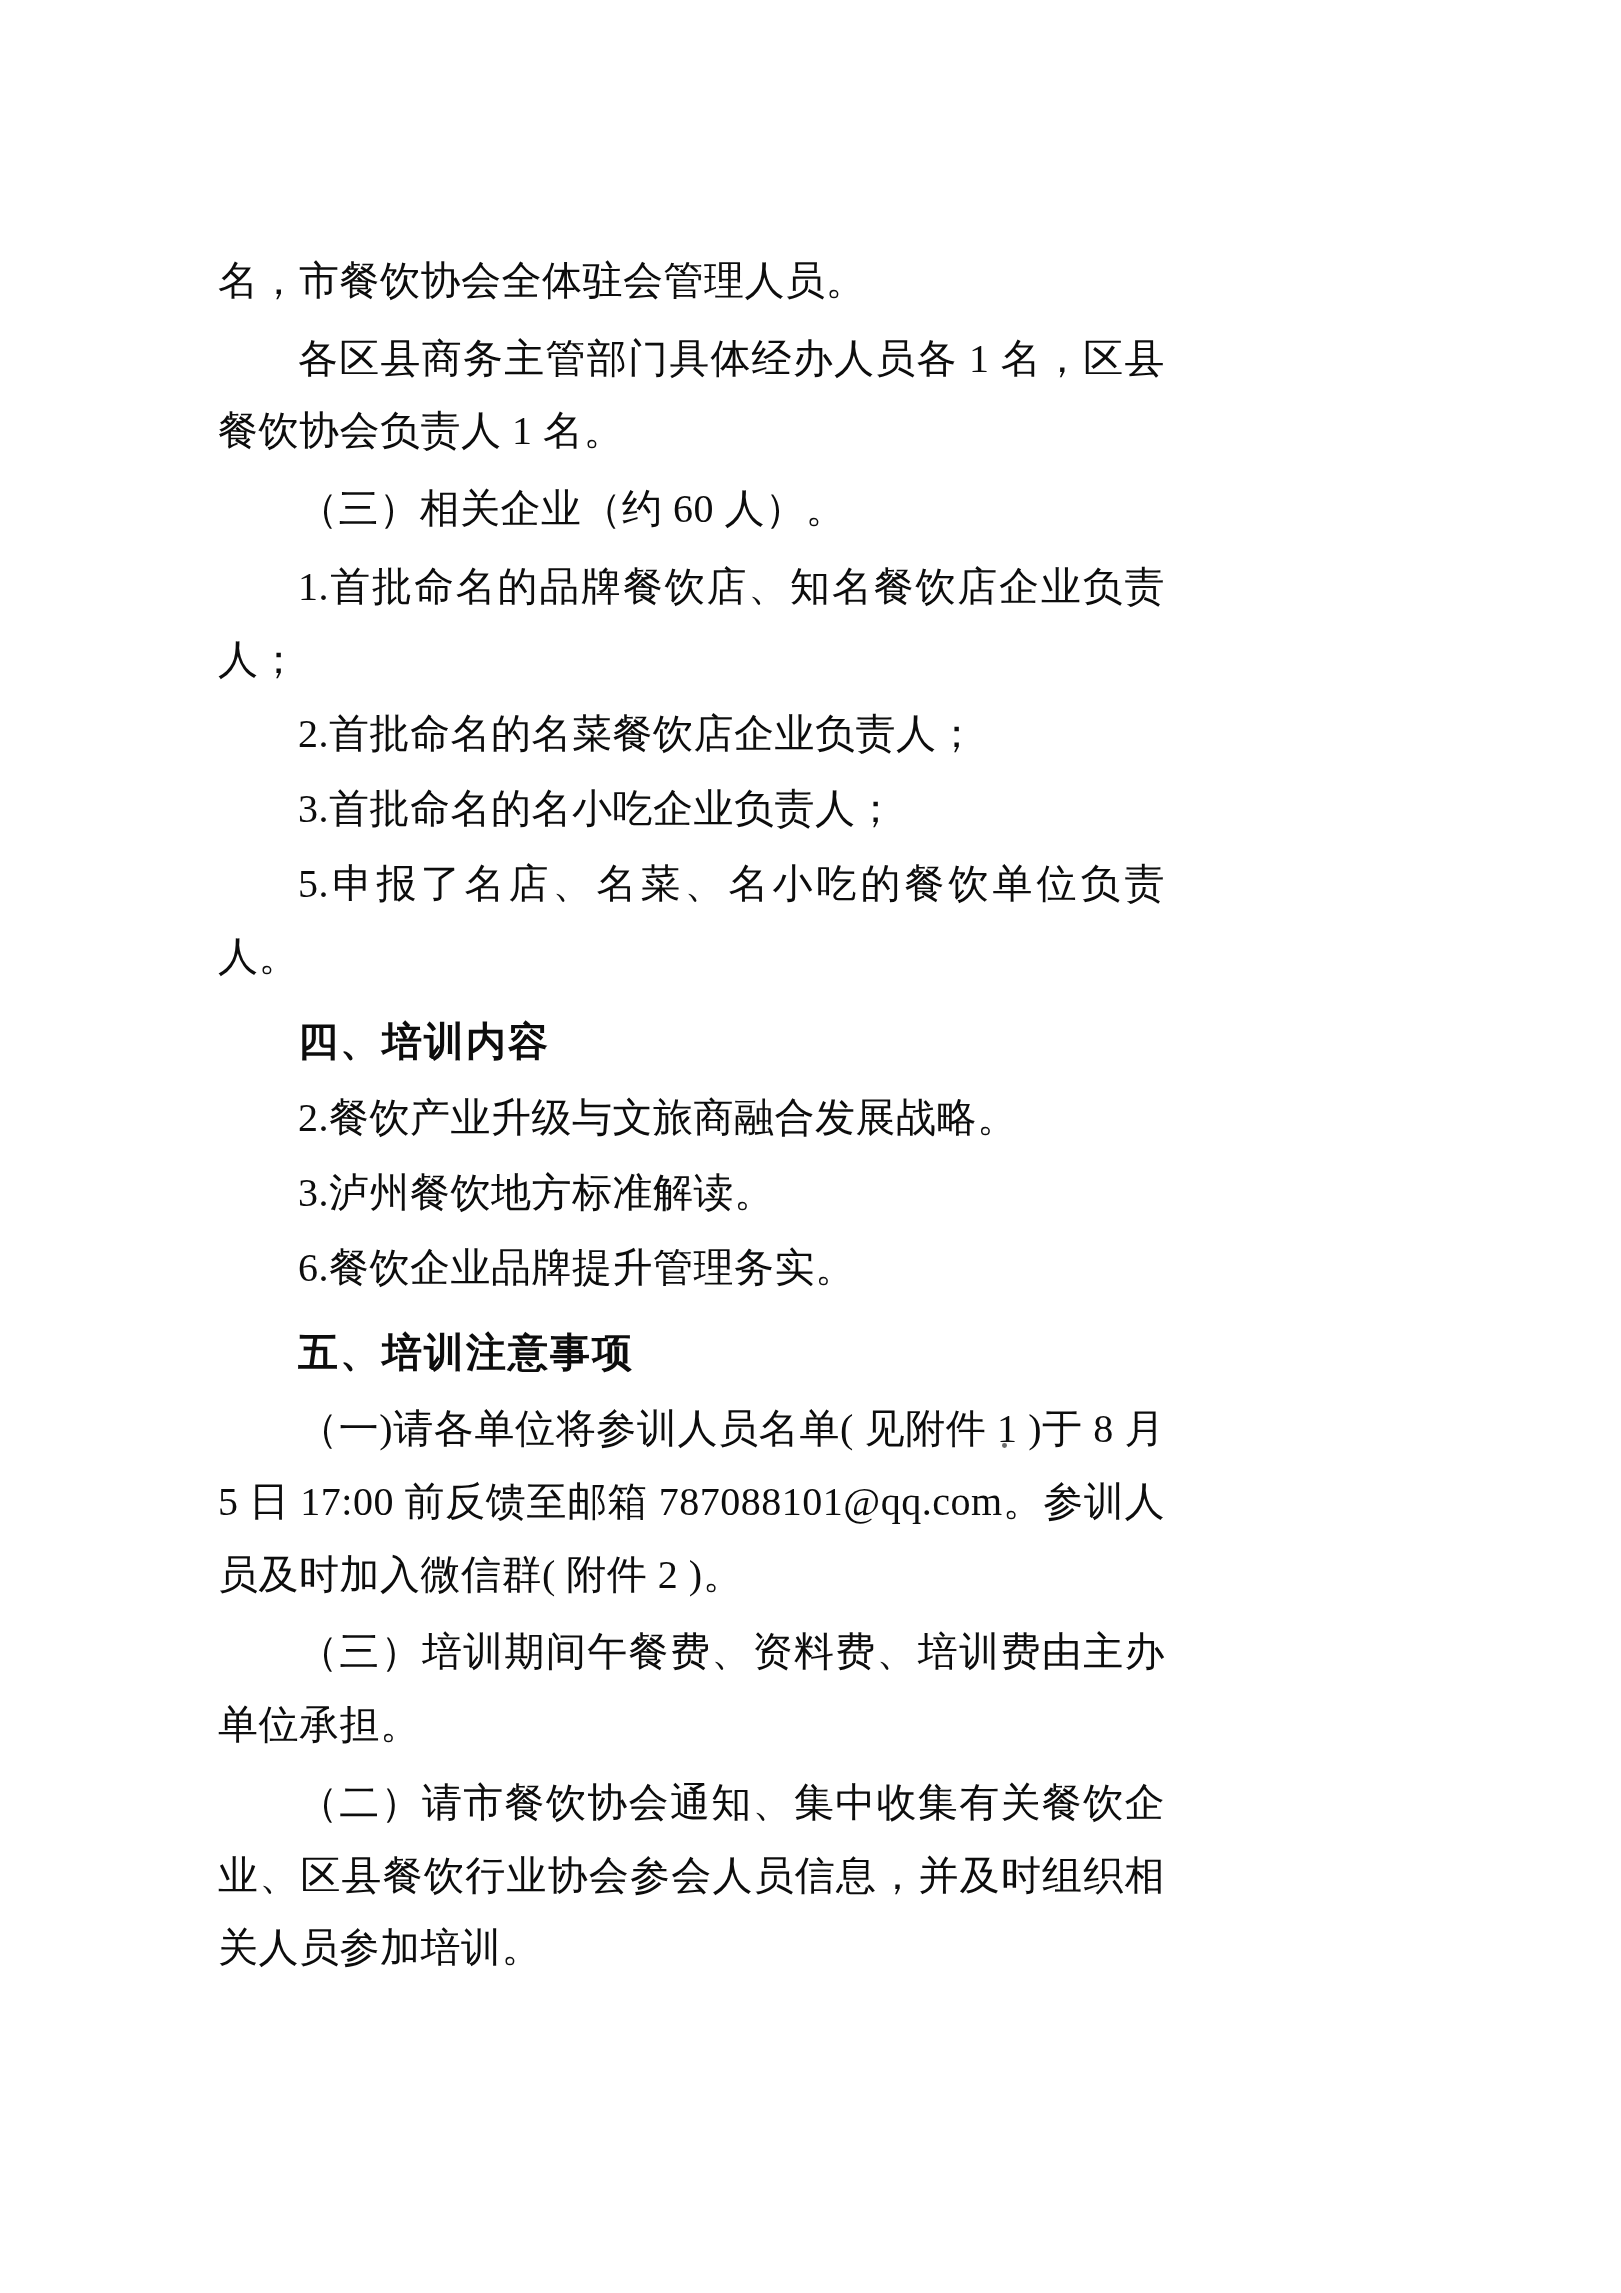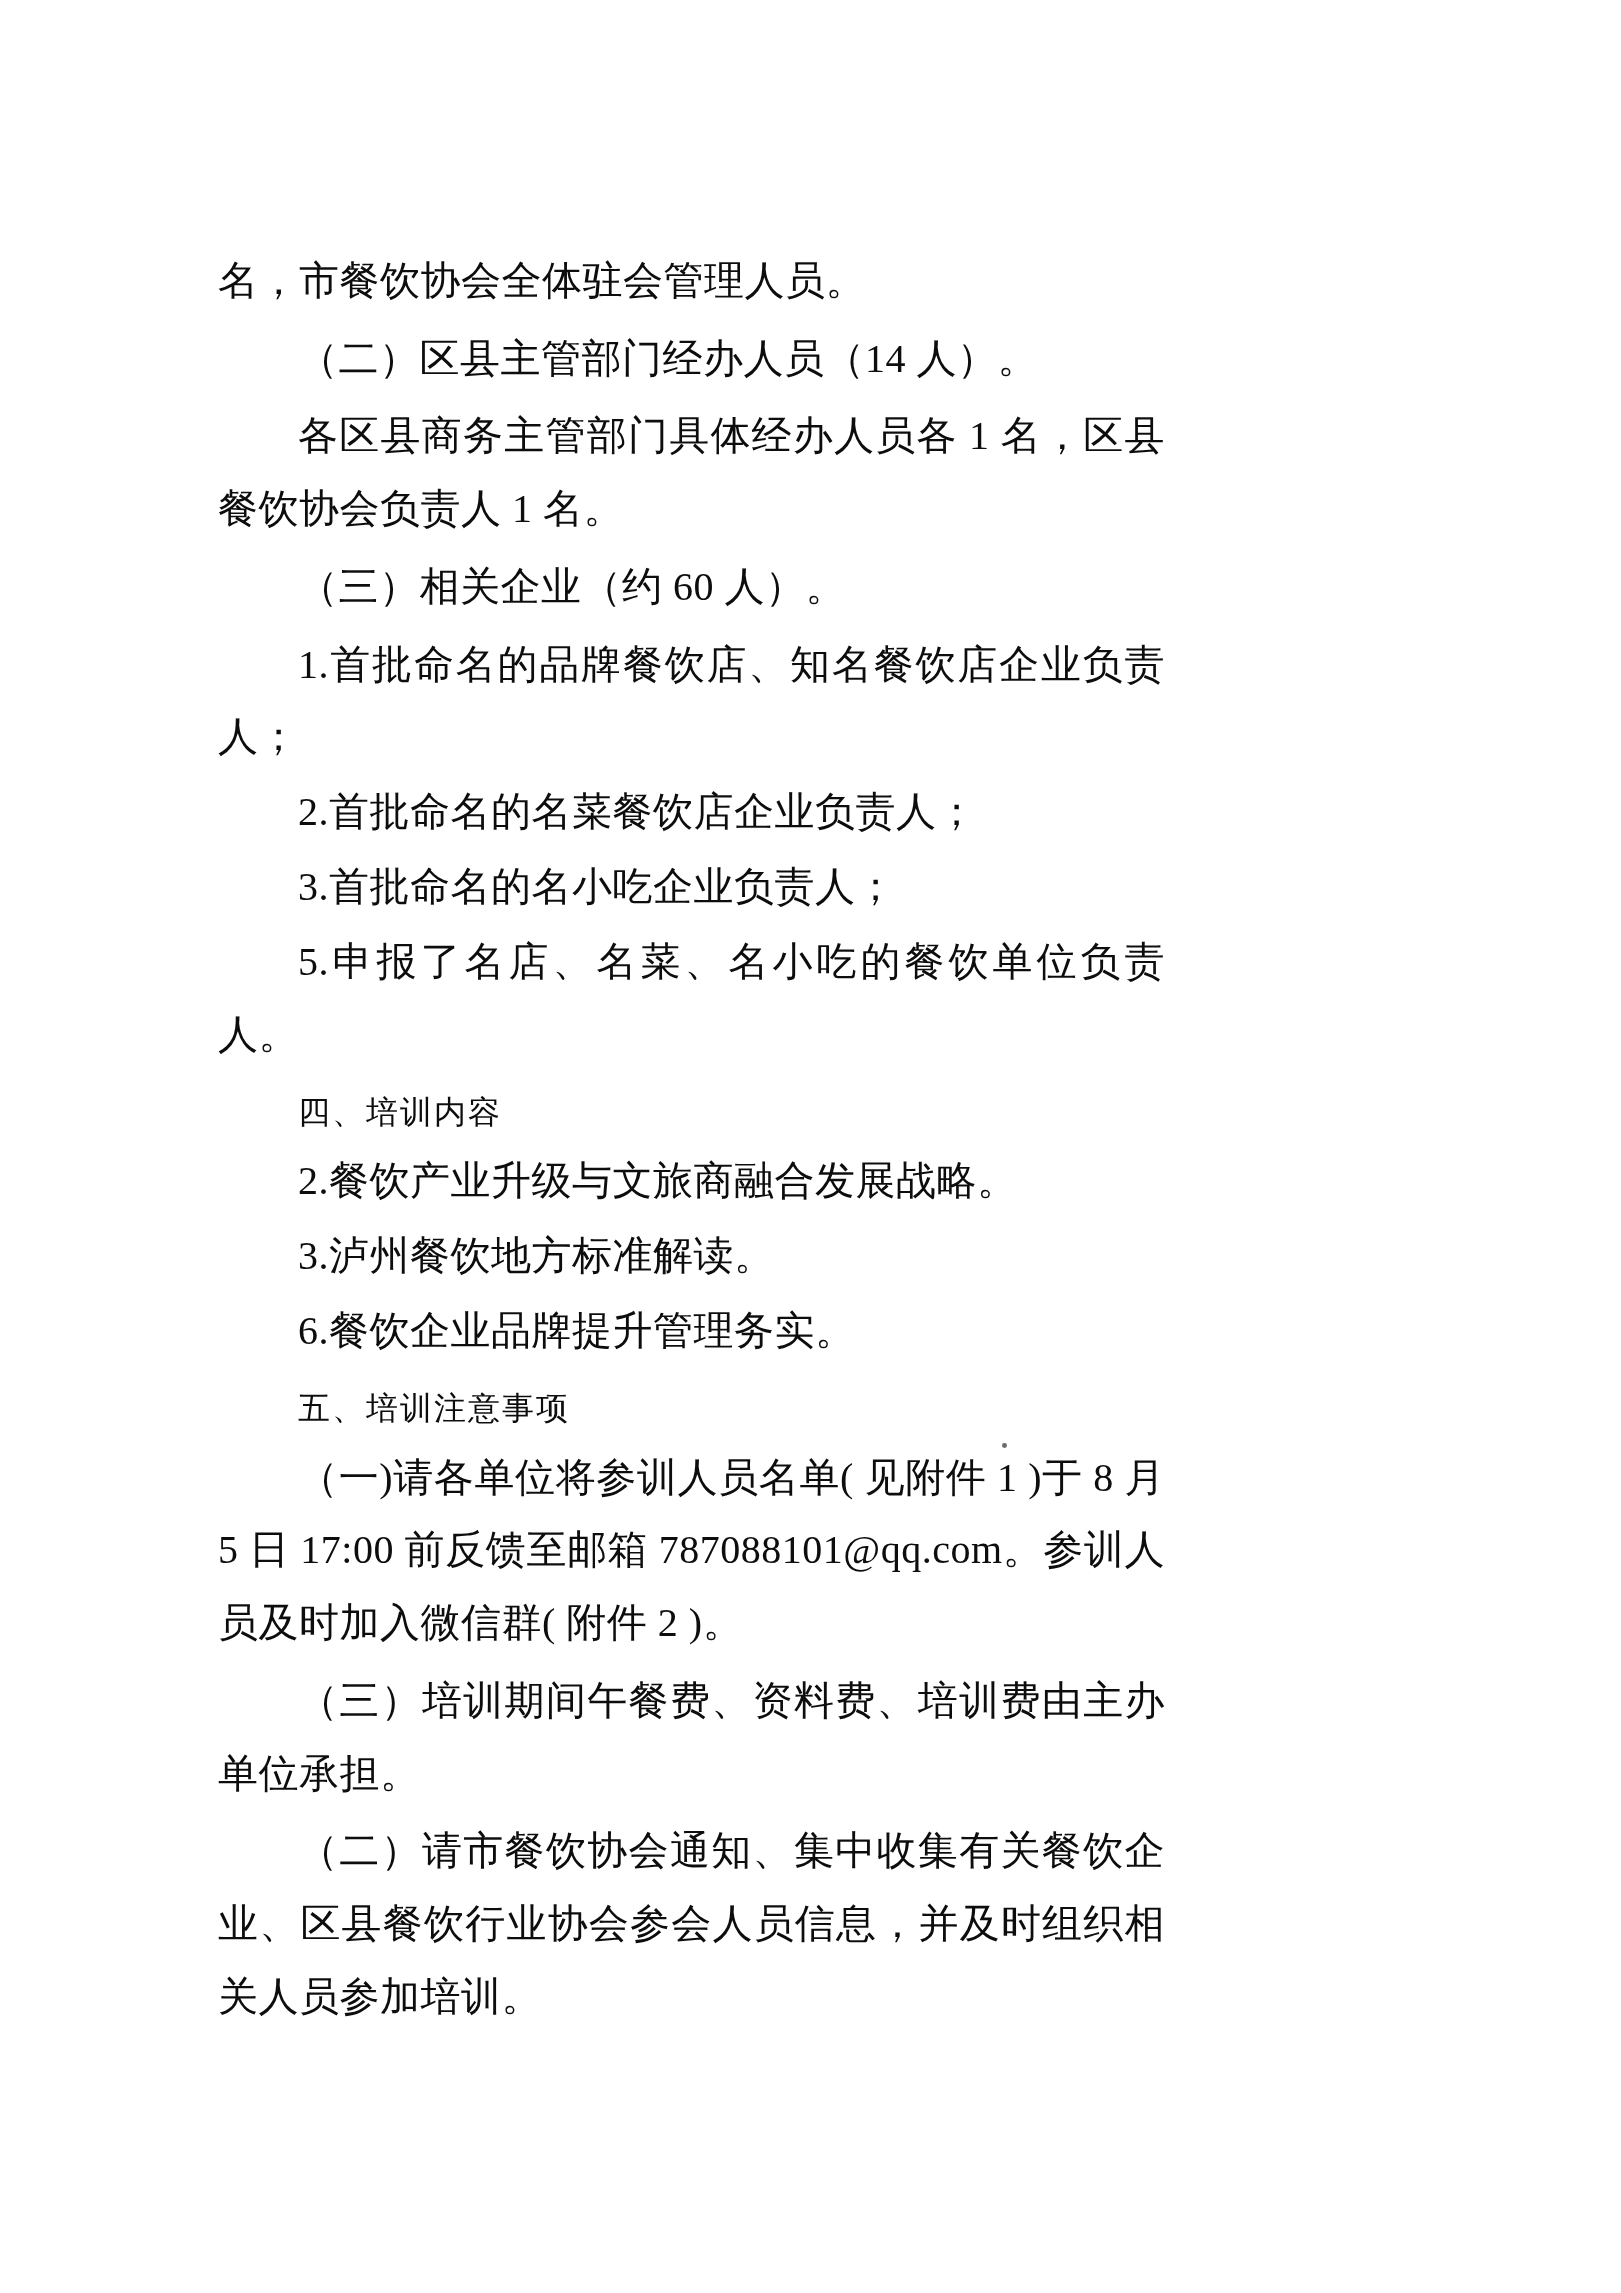--- a/index.html
+++ b/index.html
@@ -70,7 +70,6 @@
 
     <p class="noindent">名，市餐饮协会全体驻会管理人员。</p>
 
-    <p class="indent">（二）区县主管部门经办人员（14 人）。</p>
 
     <p class="indent">各区县商务主管部门具体经办人员各 1 名，区县餐饮协会负责人 1 名。</p>
 

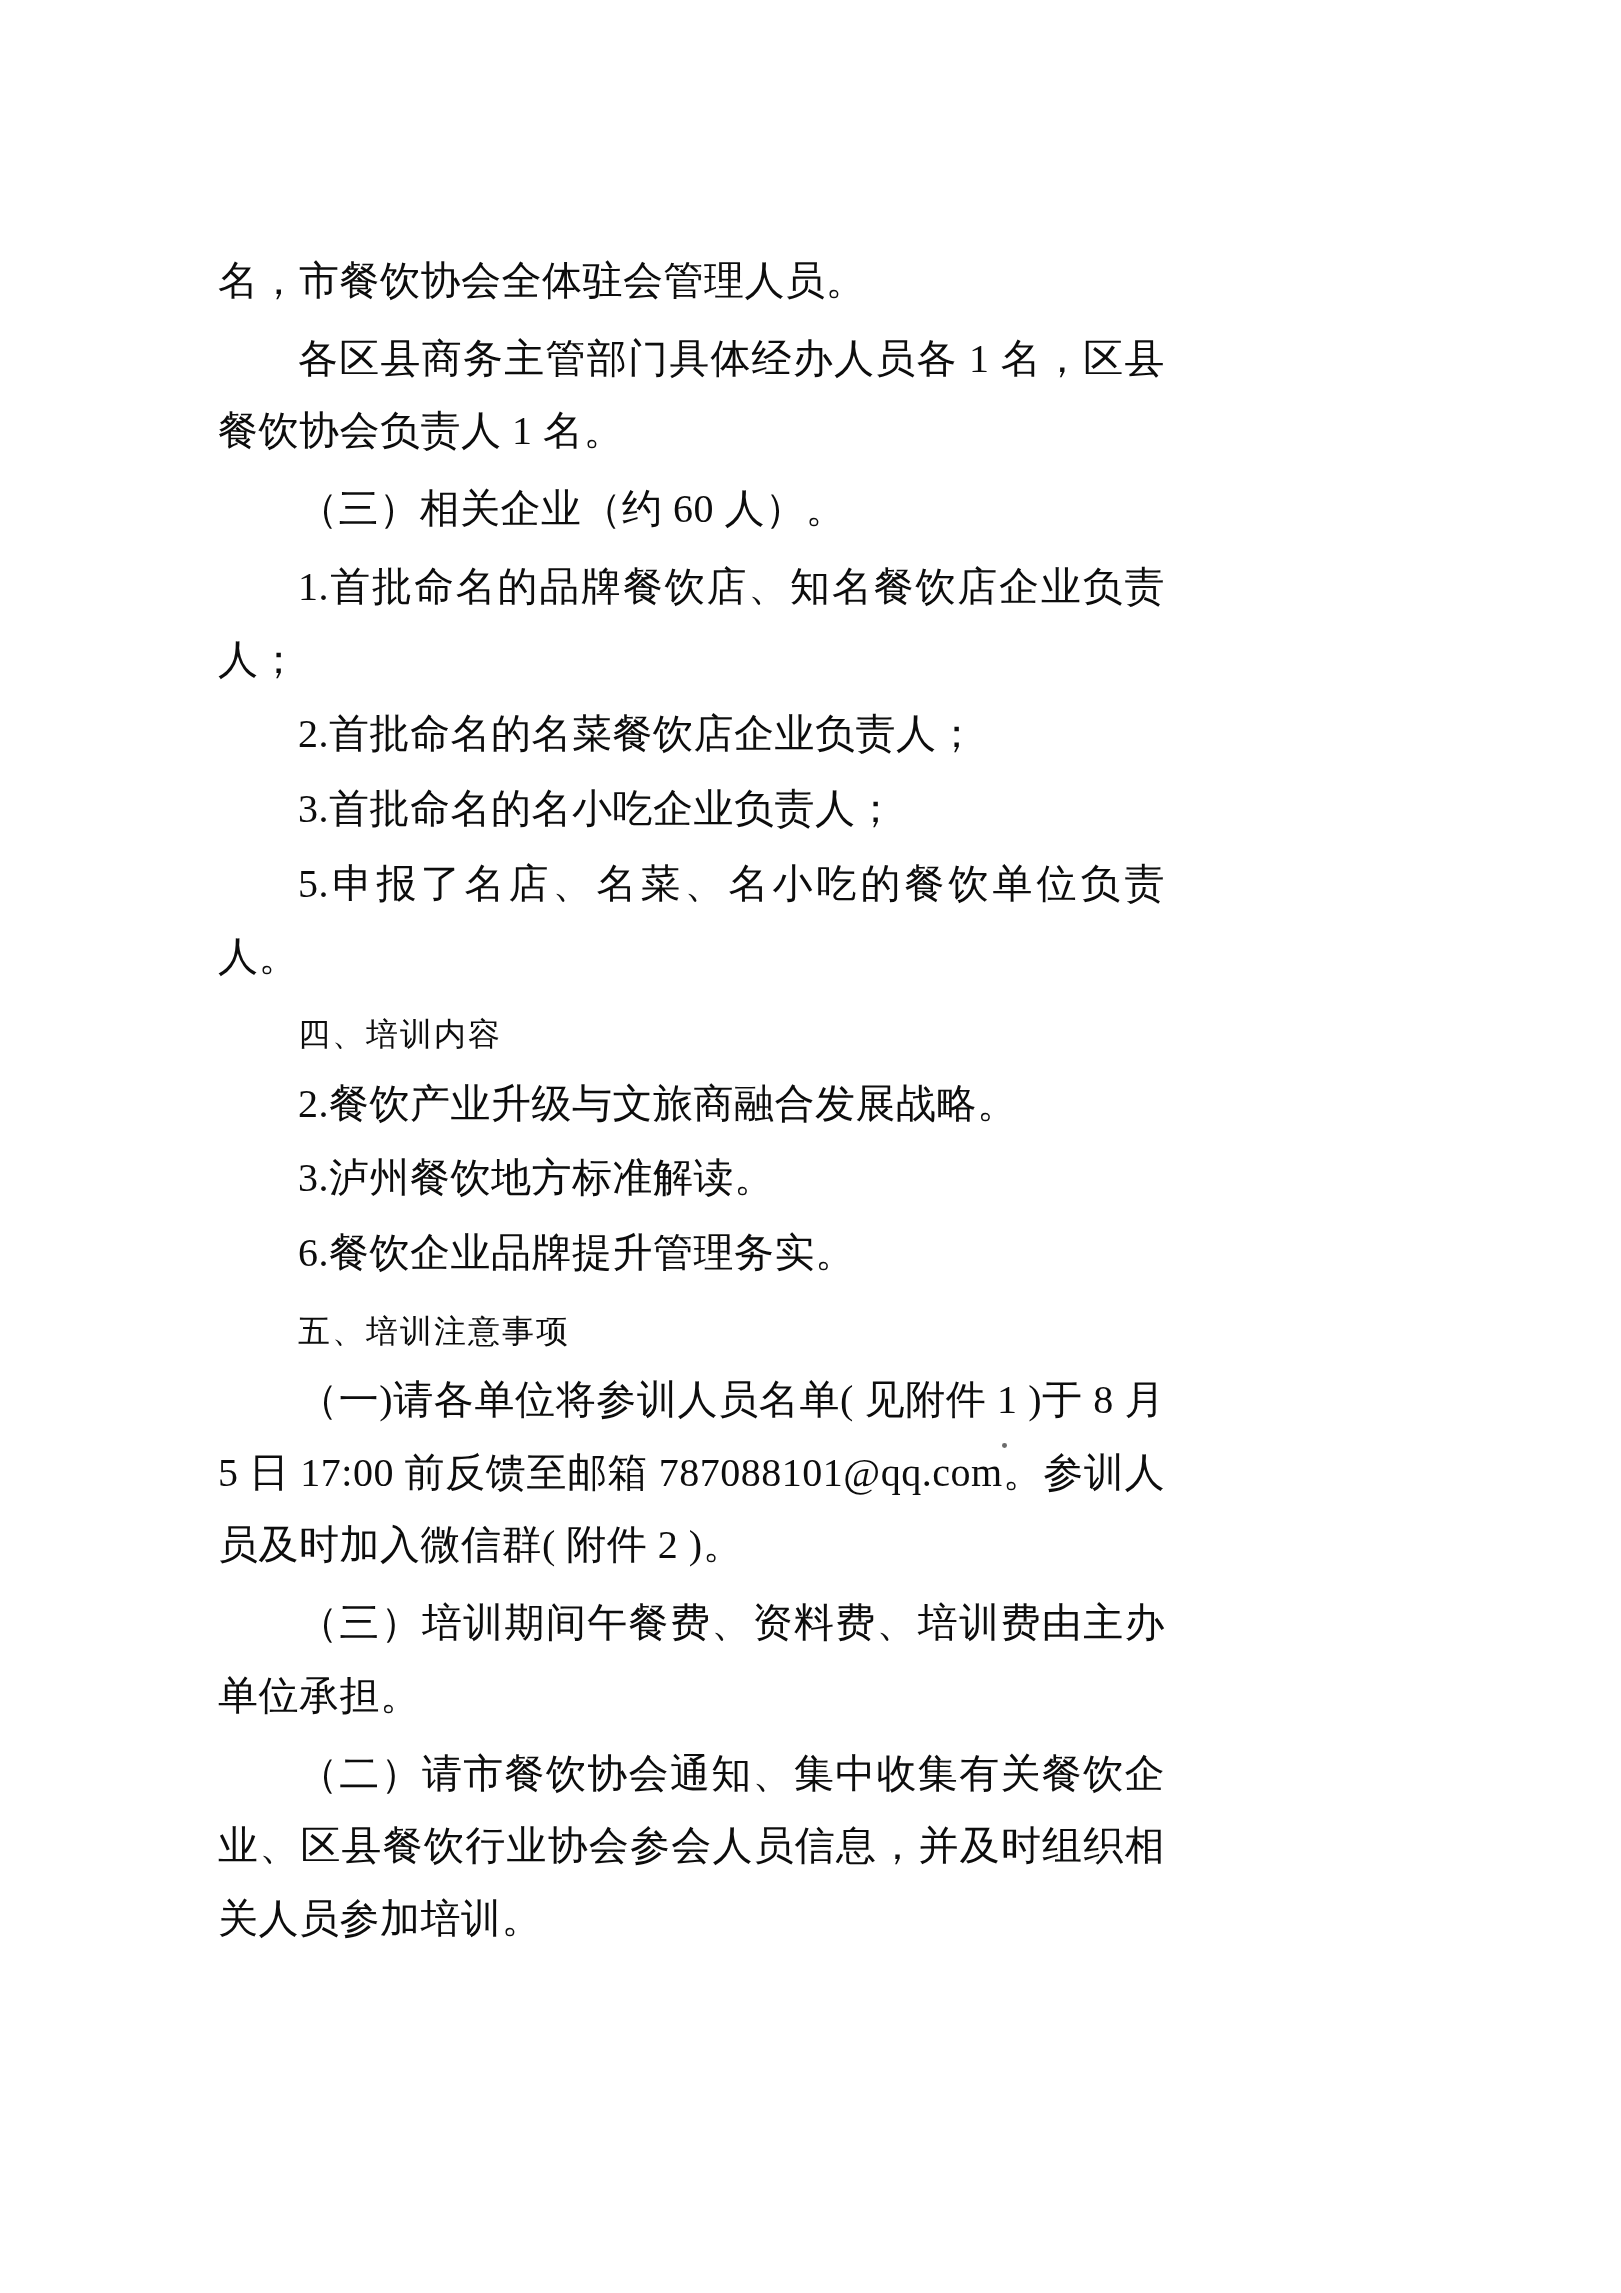--- a/index.html
+++ b/index.html
@@ -40,8 +40,8 @@
   }
   .heading {
     font-family: "DejaVu Sans", "Liberation Sans", sans-serif;
-    font-weight: normal;
-    font-size: 32px;
+    font-weight: bold;
+    font-size: 40px;
     text-indent: 80px;
     margin: 11.8px 0 3.9px 0;
     letter-spacing: 2px;

